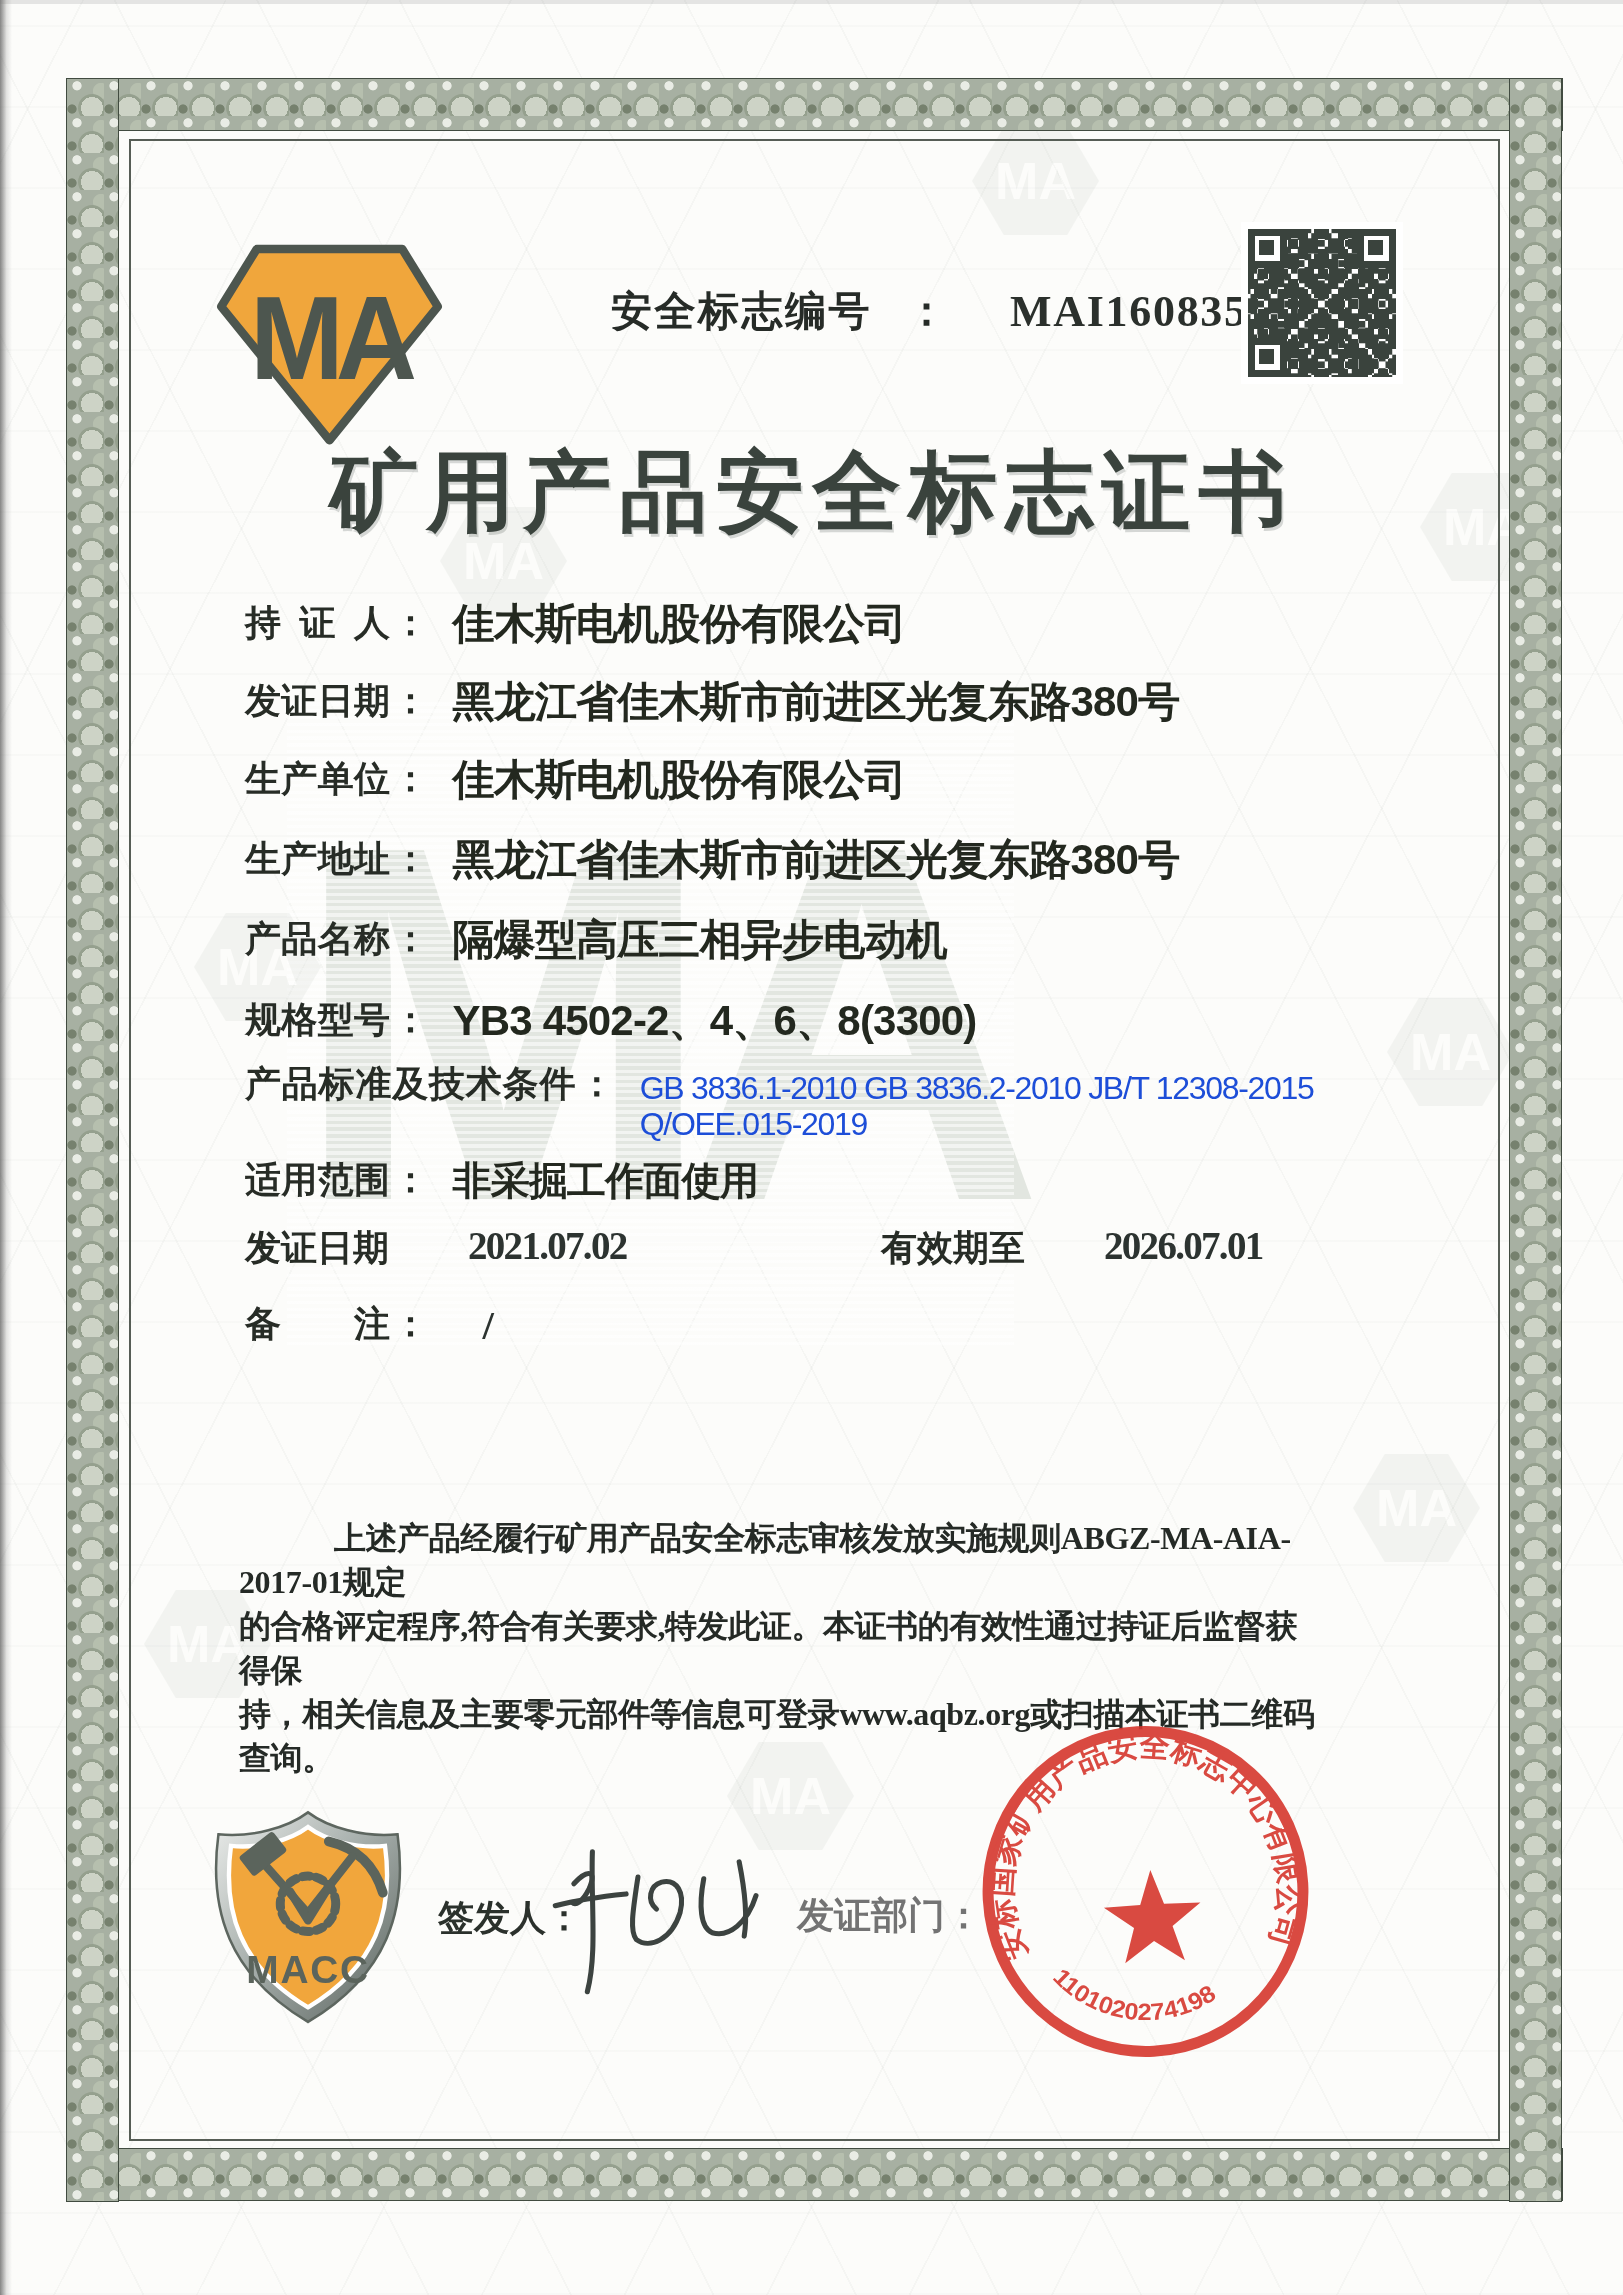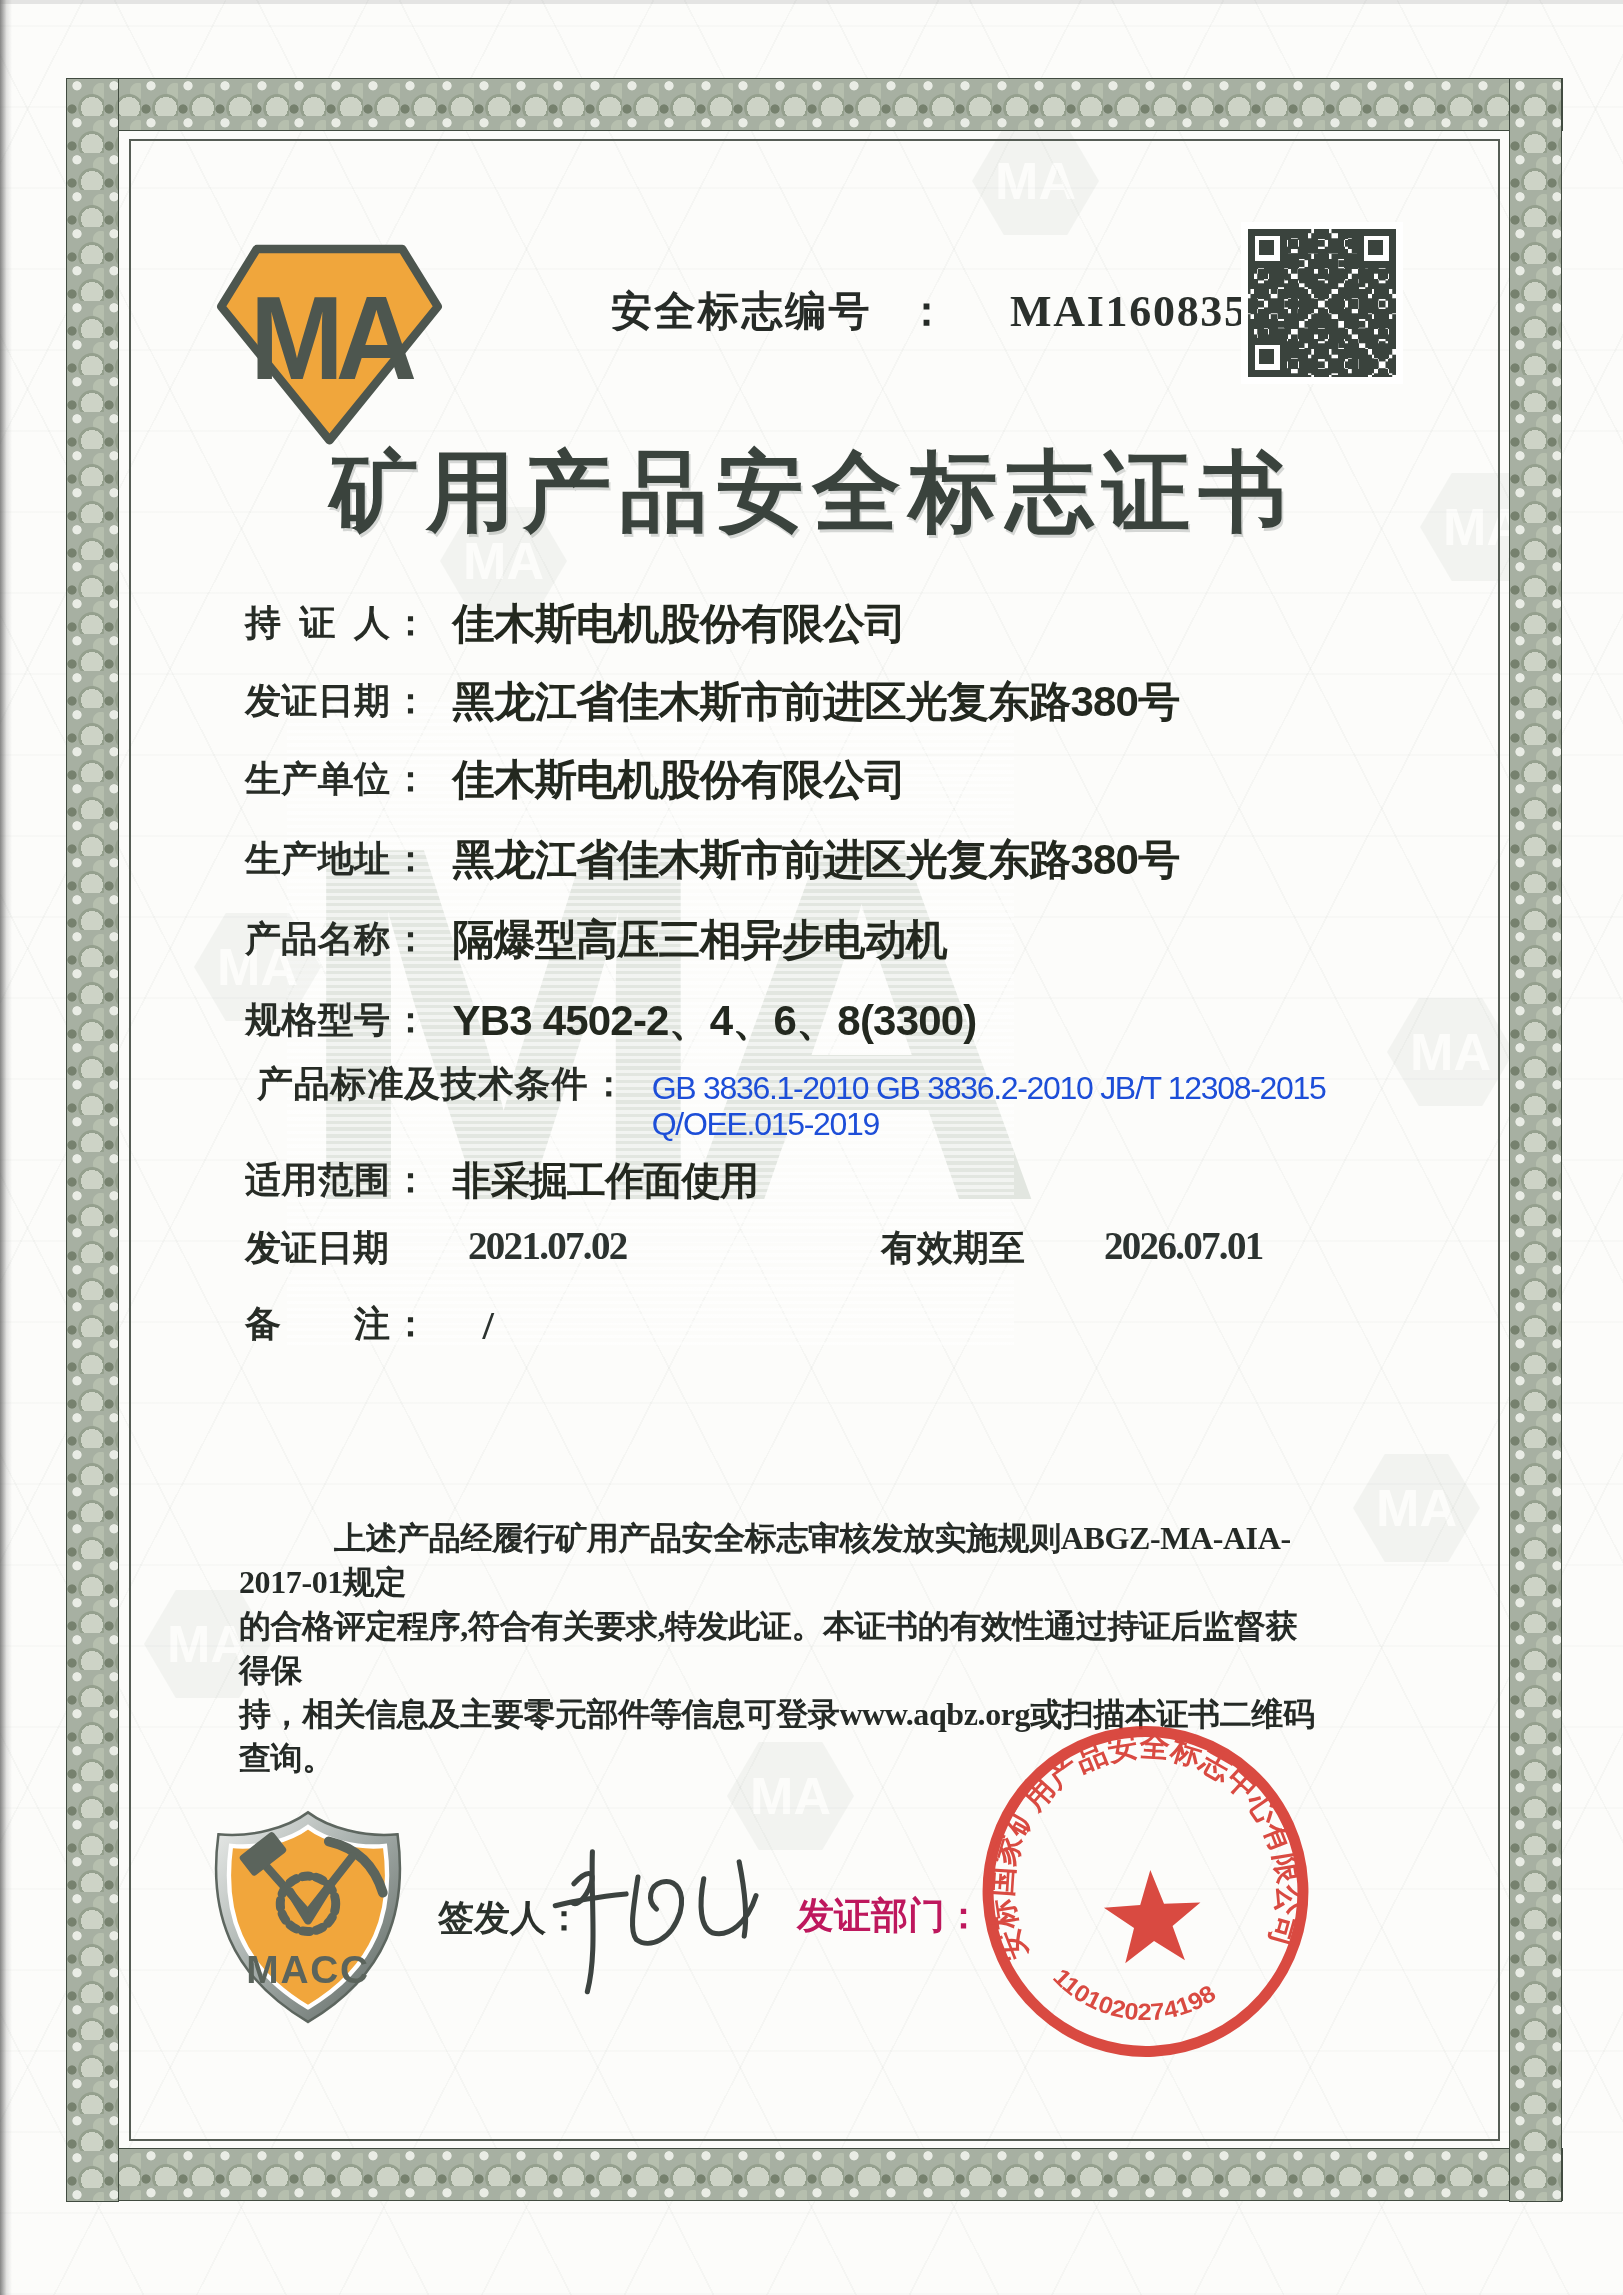--- a/index.html
+++ b/index.html
@@ -65,7 +65,7 @@
   .row{position:absolute;left:245px;display:flex;align-items:center;height:49px;white-space:nowrap;}
   .flabel{display:inline-block;width:145px;font-size:36px;font-weight:700;color:#272c26;
       text-align:justify;text-align-last:justify;}
-  .flabel.wide{width:auto;text-align-last:auto;letter-spacing:0.8px;margin-left:12px;}
+  .flabel.wide{width:auto;text-align-last:auto;letter-spacing:0.8px;}
   .fcolon{font-size:36px;font-weight:800;color:#272c26;margin-left:2.5px;}
   .fvalue{font-size:42px;font-weight:800;color:#23281f;margin-left:24px;letter-spacing:-0.8px;}
   .r1{top:599px}.r2{top:677px}.r3{top:755px}.r4{top:835px}.r5{top:915px}.r6{top:996px}

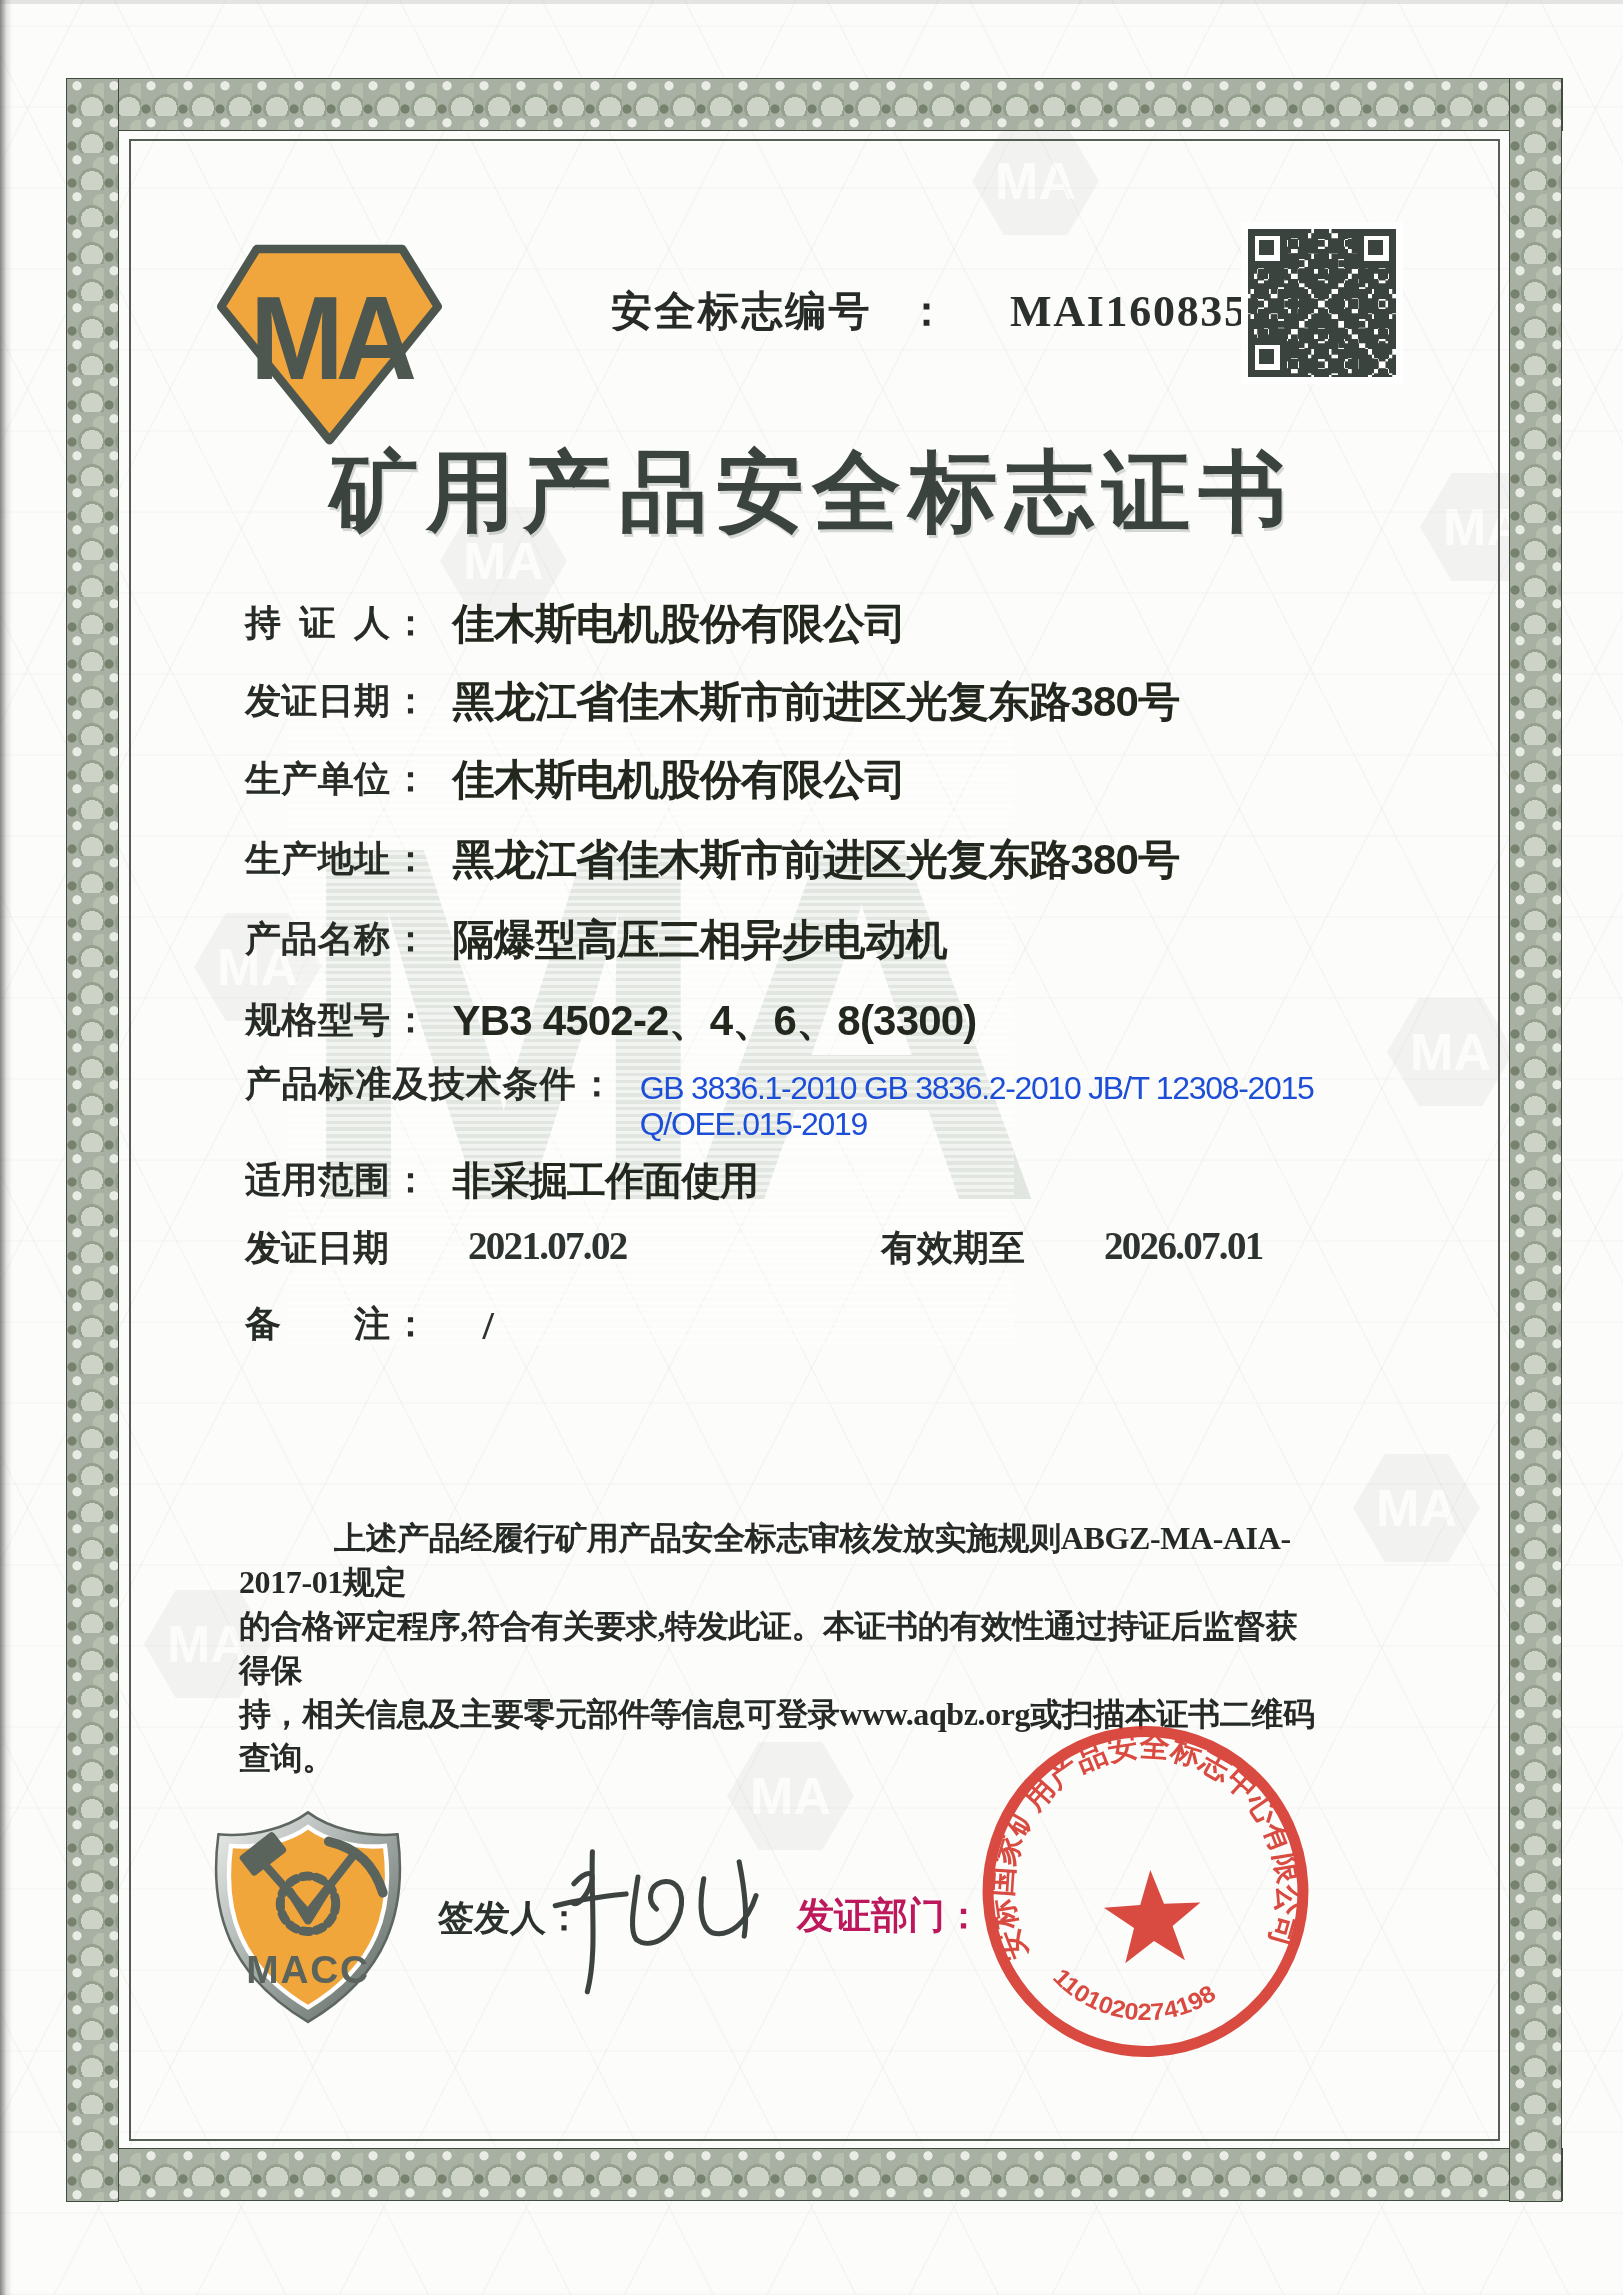--- a/index.html
+++ b/index.html
@@ -93,7 +93,7 @@
   .shield{position:absolute;left:203px;top:1809px;}
   .signer{position:absolute;left:438px;top:1894px;font-size:36px;font-weight:800;color:#2b312c;white-space:nowrap;}
   .signature{position:absolute;left:538px;top:1818px;}
-  .dept{position:absolute;left:797px;top:1891px;font-size:37px;font-weight:800;color:#be185d;white-space:nowrap;}
+  .dept{position:absolute;left:797px;top:1891px;font-size:37px;font-weight:800;color:#737373;white-space:nowrap;}
   .stamp{position:absolute;left:972px;top:1718px;opacity:.9;}
 </style>
 </head>

